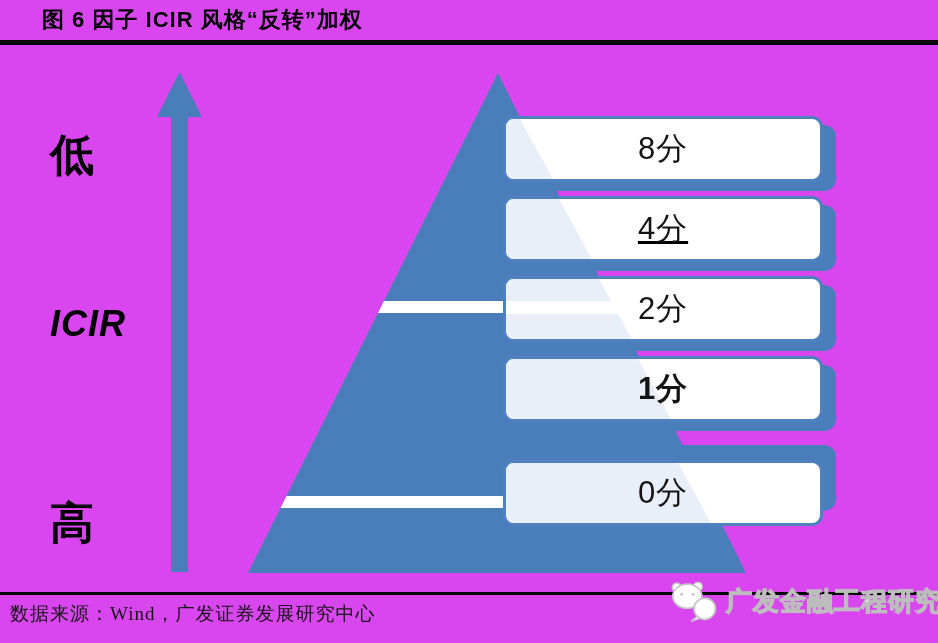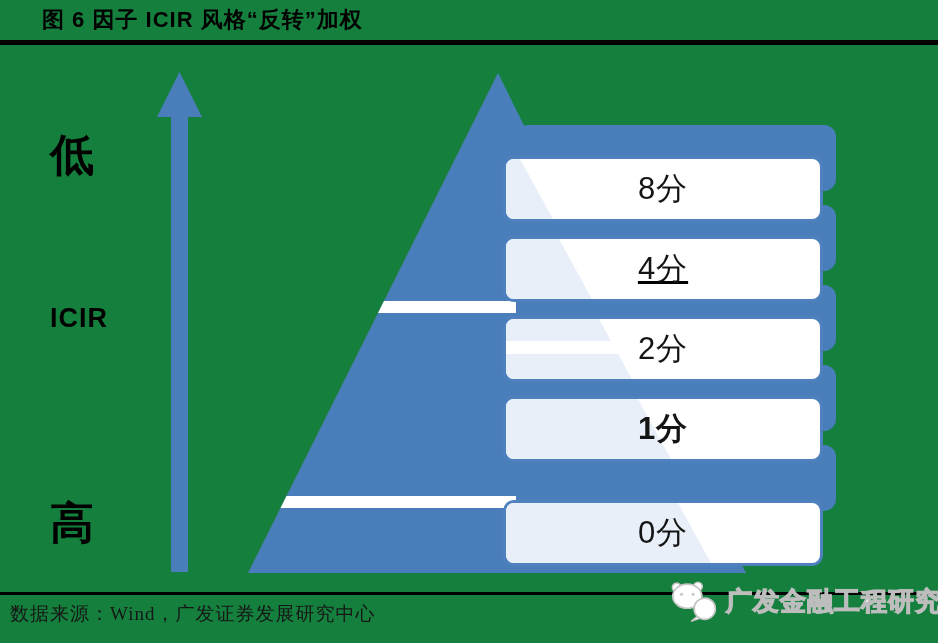--- a/index.html
+++ b/index.html
@@ -3,7 +3,7 @@
 <meta charset="utf-8">
 <style>
   html,body{margin:0;padding:0;background:#fff;}
-  #fig{position:relative;width:938px;height:643px;background:#15803d;overflow:hidden;
+  #fig{position:relative;width:938px;height:643px;background:#d946ef;overflow:hidden;
        font-family:"Liberation Sans",sans-serif;}
   .abs{position:absolute;}
 

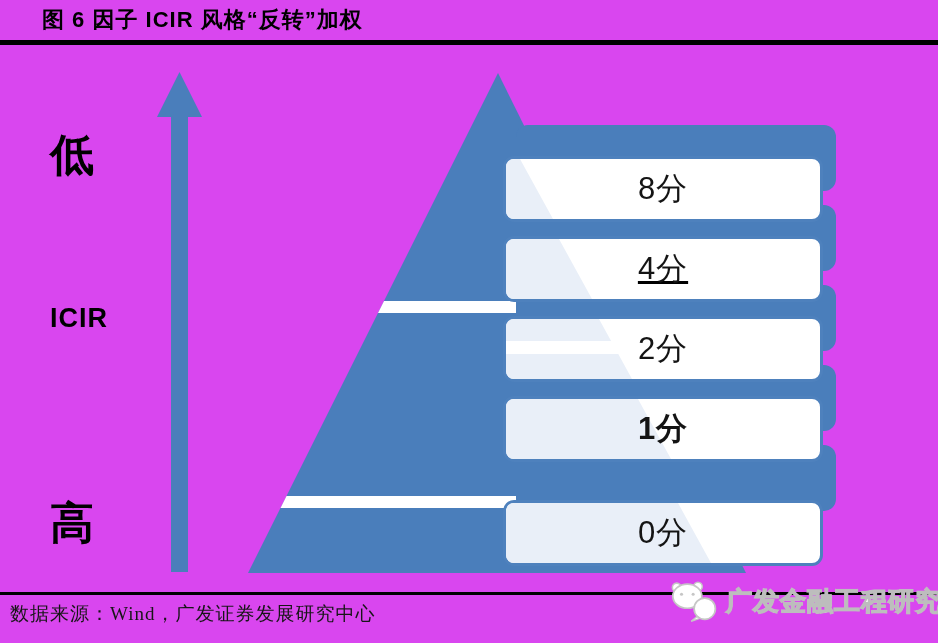--- a/index.html
+++ b/index.html
@@ -25,7 +25,7 @@
 
   .box{width:320px;height:66px;box-sizing:border-box;background:#fff;
        border:3px solid #4E81BD;border-radius:11px;overflow:hidden;
-       display:flex;align-items:center;justify-content:center;margin-top:40px;}
+       display:flex;align-items:center;justify-content:center;}
   .b1{left:503px;top:116px;} .b2{left:503px;top:196px;text-decoration:underline;} .b3{left:503px;top:276px;}
   .b4{left:503px;top:356px;font-weight:bold;} .b5{left:503px;top:460px;}
   .wedge{position:absolute;left:0;top:0;width:100%;height:100%;background:#E9EFF8;}

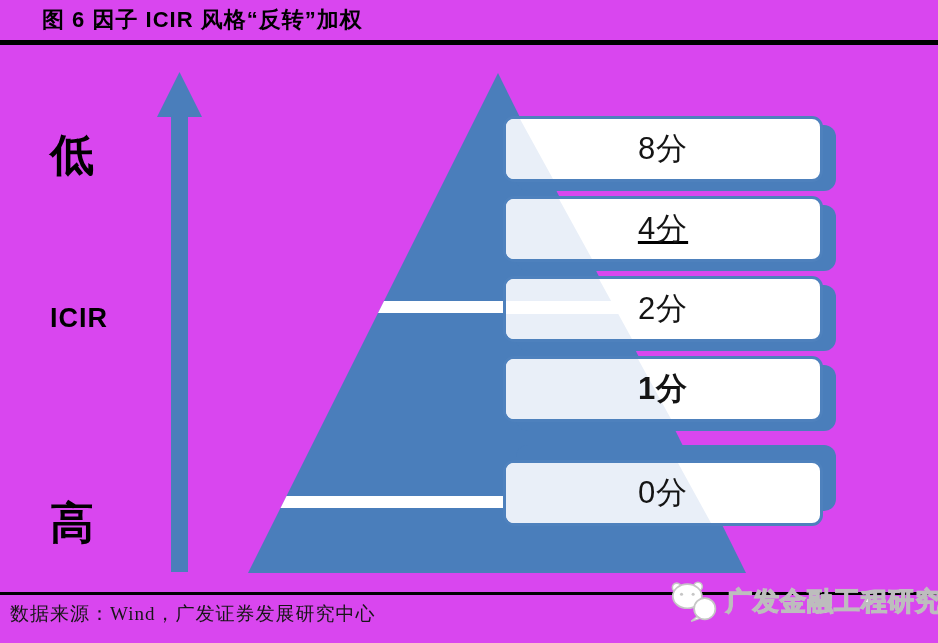--- a/index.html
+++ b/index.html
@@ -13,7 +13,7 @@
 
   .axis-label{color:#000;font-family:"Liberation Serif","DejaVu Serif",serif;}
   .axis-low{left:50px;top:126px;font-size:44px;font-weight:600;}
-  .axis-name{left:50px;top:303px;font-size:27px;font-weight:bold;
+  .axis-name{left:50px;top:303px;font-size:36px;font-weight:bold;font-style:italic;
              font-family:"Liberation Sans",sans-serif;letter-spacing:1px;}
   .axis-high{left:50px;top:494px;font-size:44px;font-weight:600;}
 

